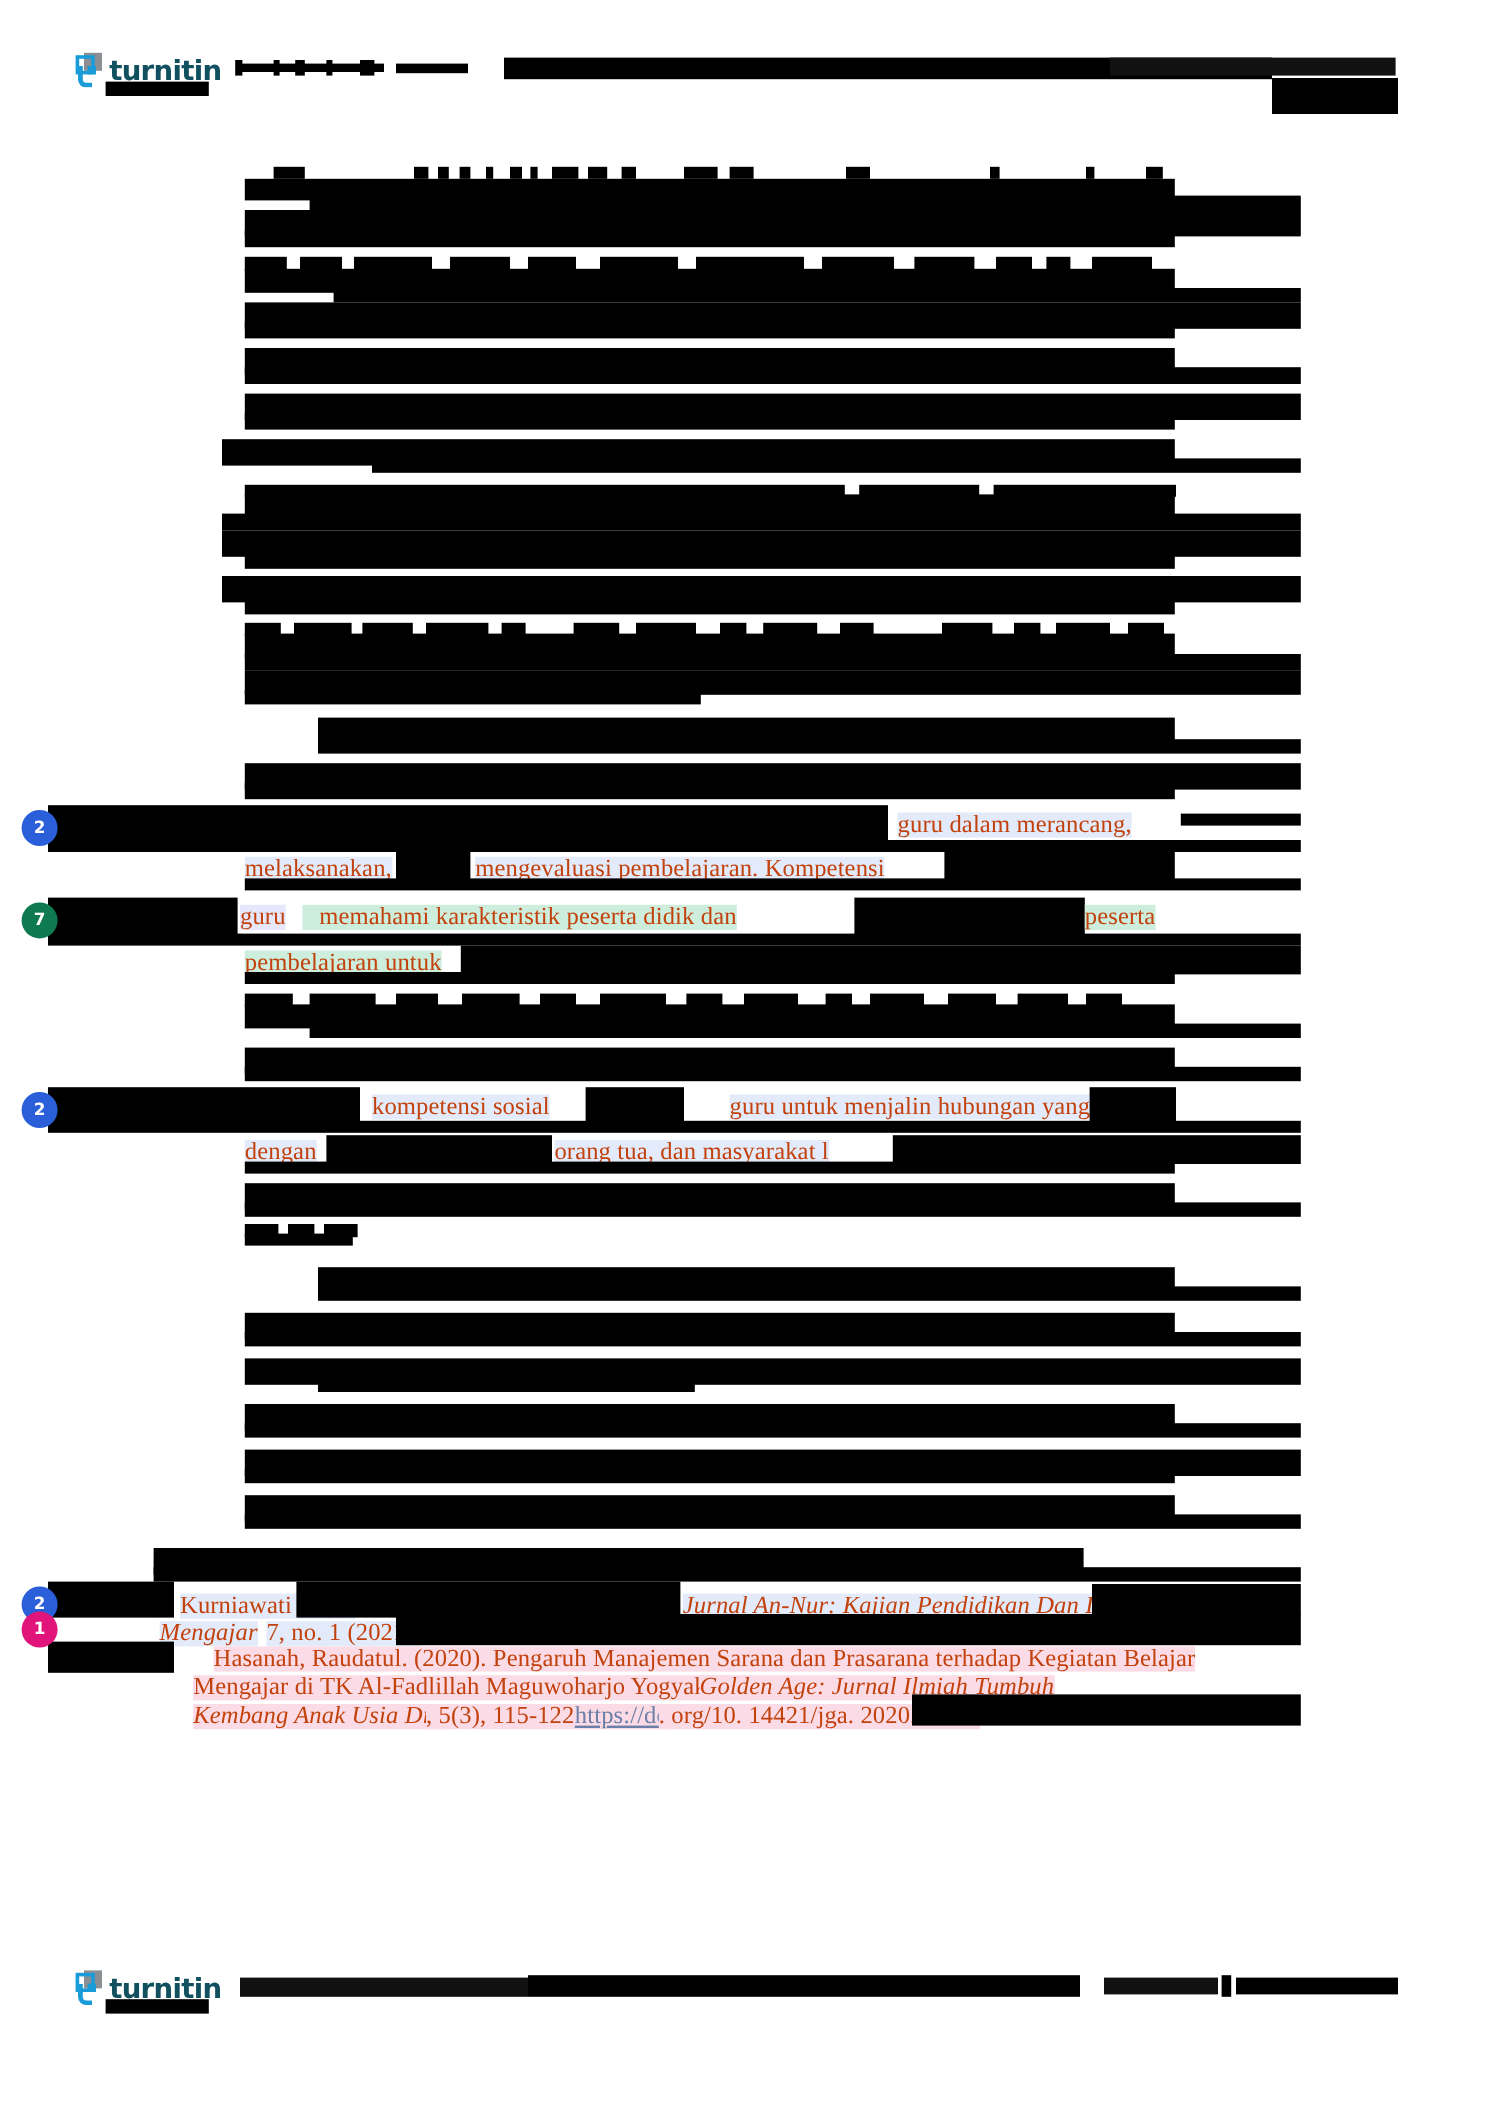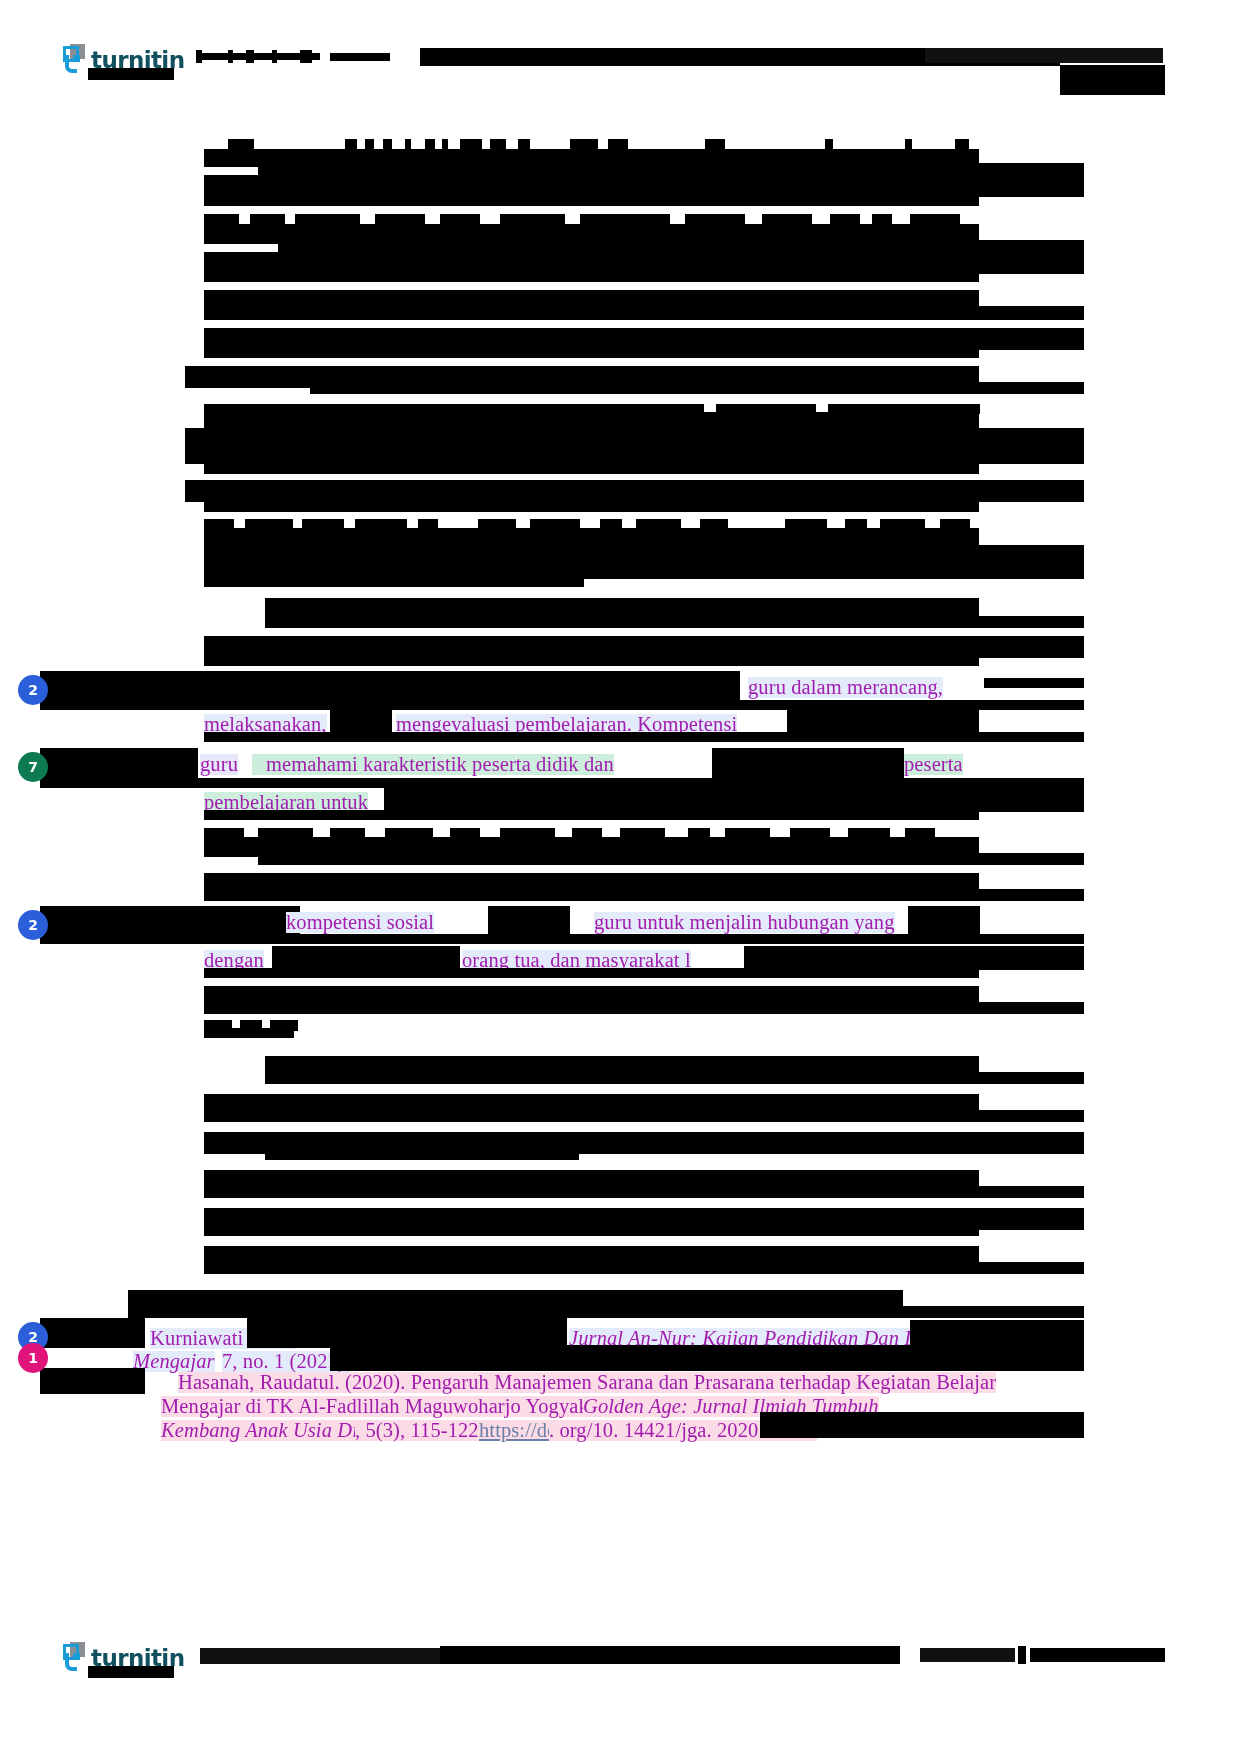--- a/index.html
+++ b/index.html
@@ -81,7 +81,7 @@
     position: absolute;
     font-size: 20.5px;
     line-height: 1;
-    color: #a21caf;
+    color: #c2410c;
     white-space: nowrap;
     letter-spacing: 0.1px;
   }

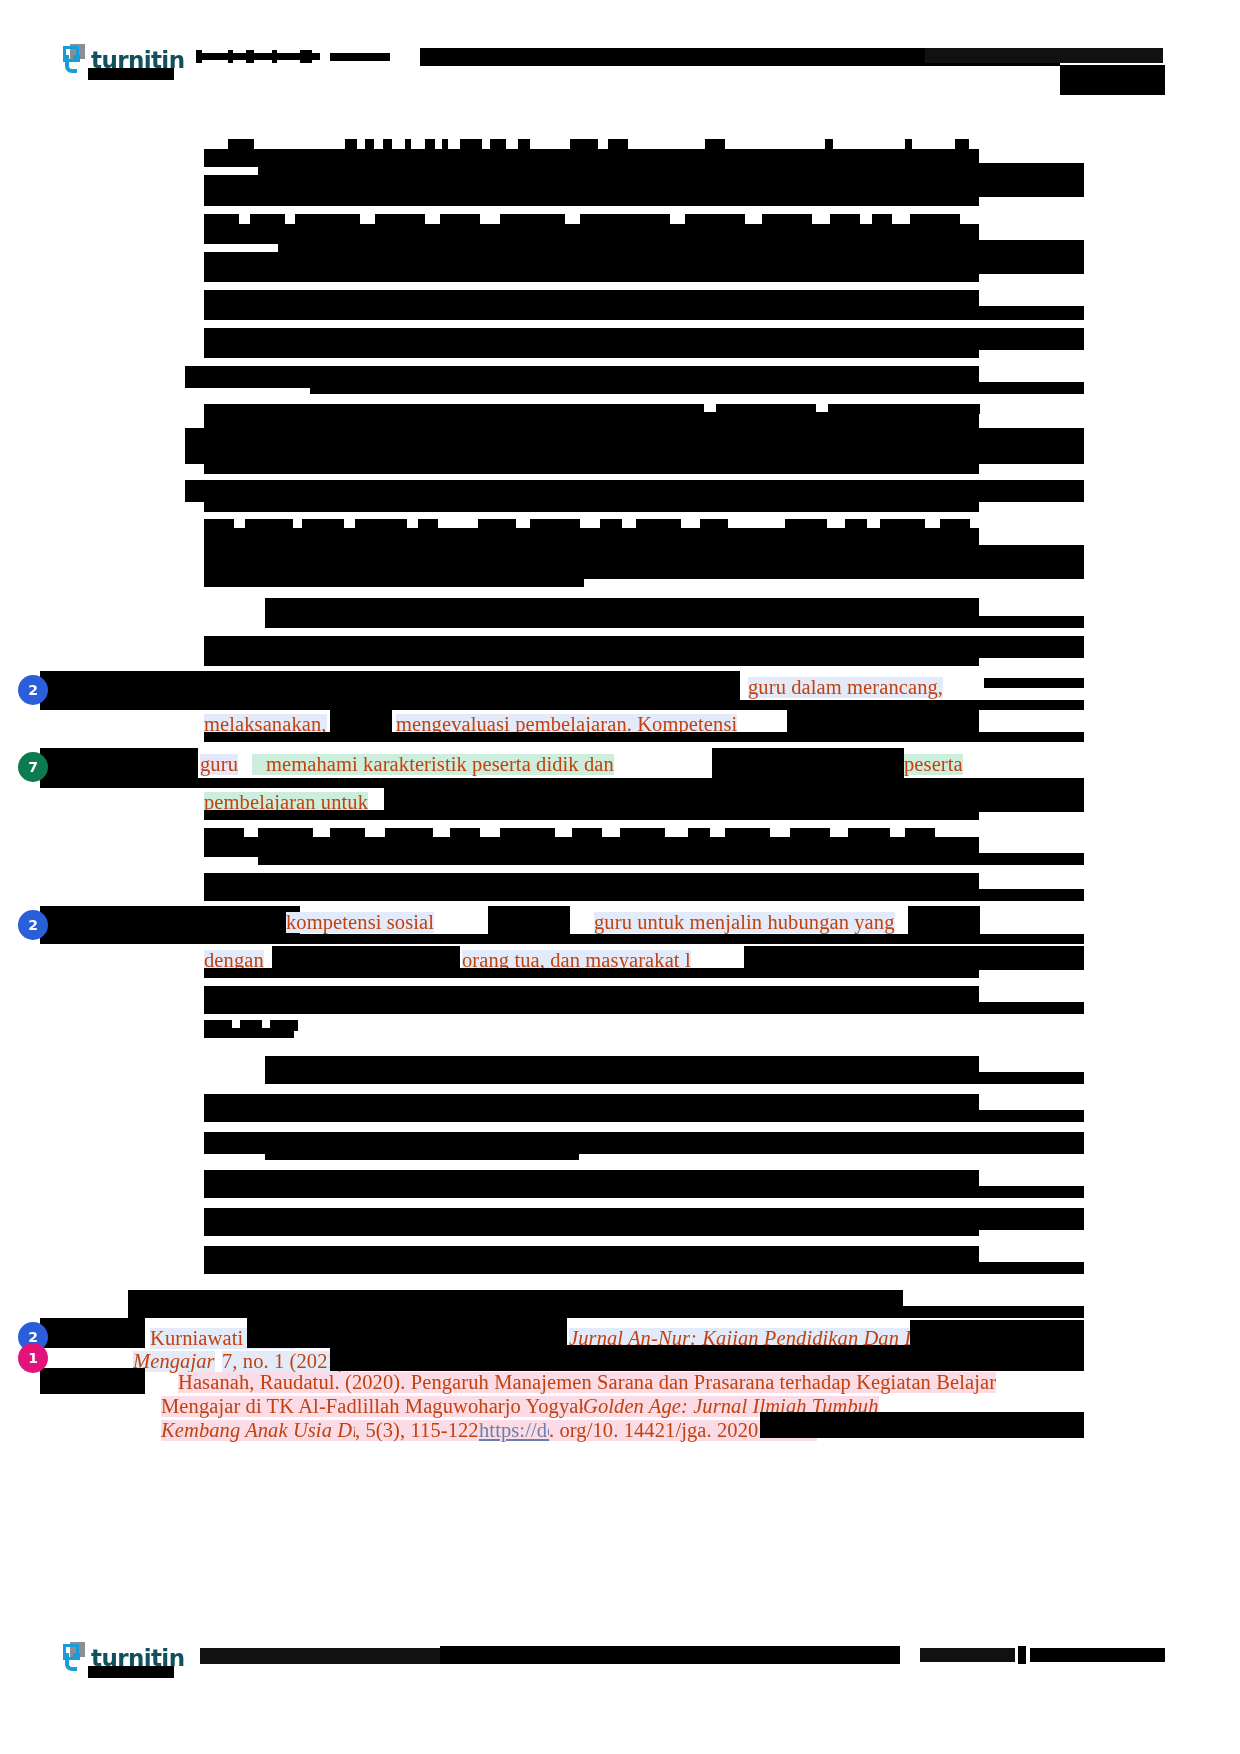--- a/index.html
+++ b/index.html
@@ -279,7 +279,7 @@
 
   <div class="badge b-blue" style="left:18px; top:910px;">2</div>
   <div class="redact" style="left:40px; top:906px; width:260px; height:32px;"></div>
-  <div class="txtline hl-blue" style="left:286px; top:912px;">kompetensi sosial</div>
+  <div class="txtline hl-blue" style="left:310px; top:912px;">kompetensi sosial</div>
   <div class="redact" style="left:488px; top:906px; width:82px; height:32px;"></div>
   <div class="txtline hl-blue" style="left:594px; top:912px;">guru untuk menjalin hubungan yang</div>
   <div class="redact" style="left:908px; top:906px; width:72px; height:32px;"></div>

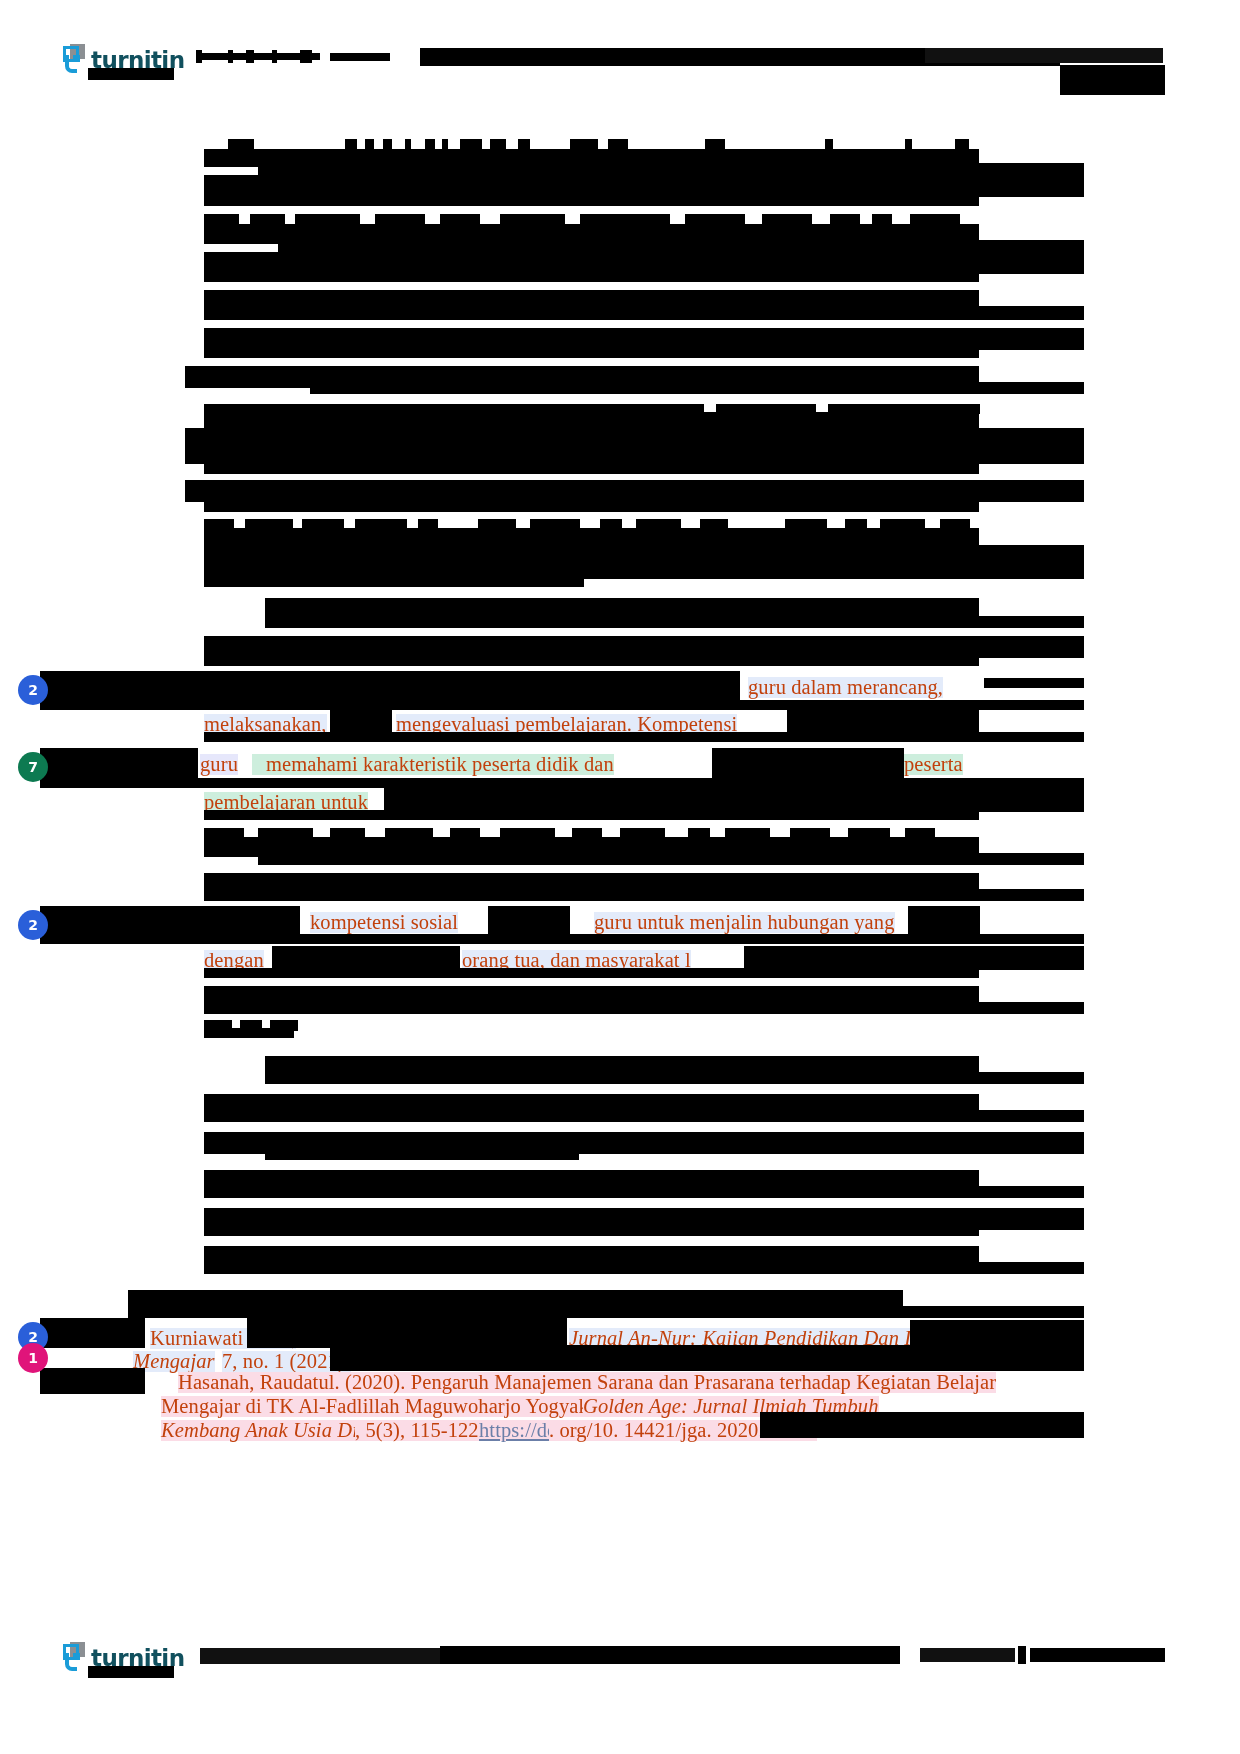--- a/index.html
+++ b/index.html
@@ -281,7 +281,7 @@
   <div class="redact" style="left:40px; top:906px; width:260px; height:32px;"></div>
   <div class="txtline hl-blue" style="left:310px; top:912px;">kompetensi sosial</div>
   <div class="redact" style="left:488px; top:906px; width:82px; height:32px;"></div>
-  <div class="txtline hl-blue" style="left:594px; top:912px;">guru untuk menjalin hubungan yang</div>
+  <div class="txtline hl-blue" style="left:608px; top:912px;">guru untuk menjalin hubungan yang</div>
   <div class="redact" style="left:908px; top:906px; width:72px; height:32px;"></div>
   <div class="redact" style="left:40px; top:934px; width:1044px; height:10px;"></div>
 

